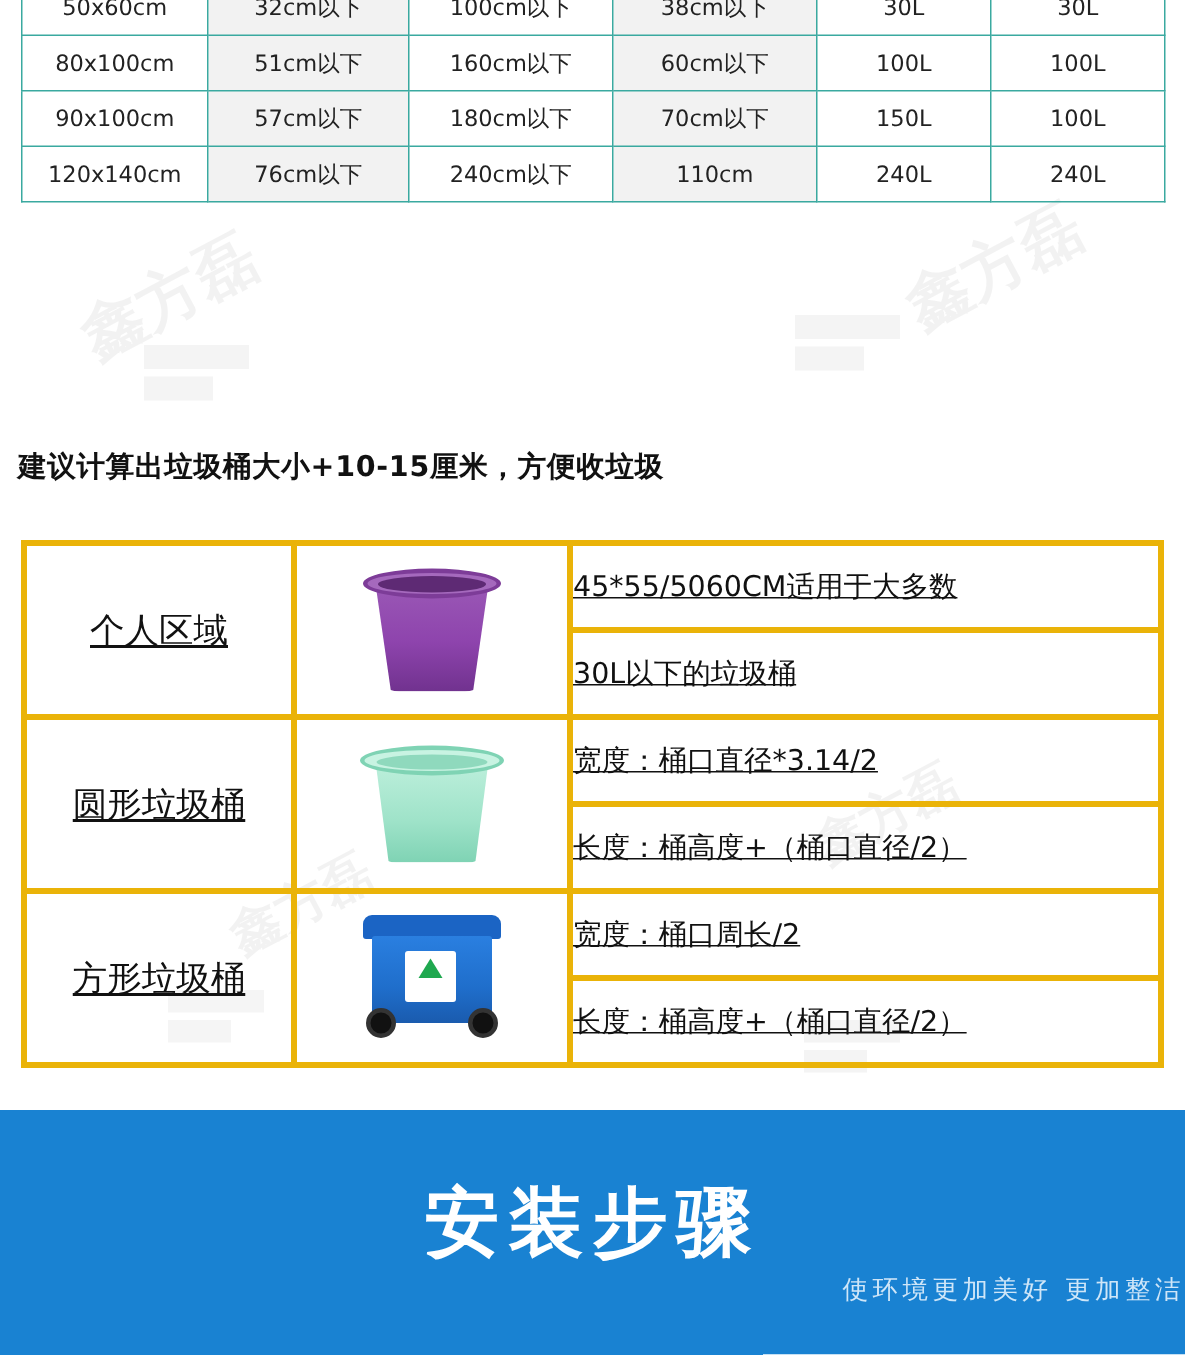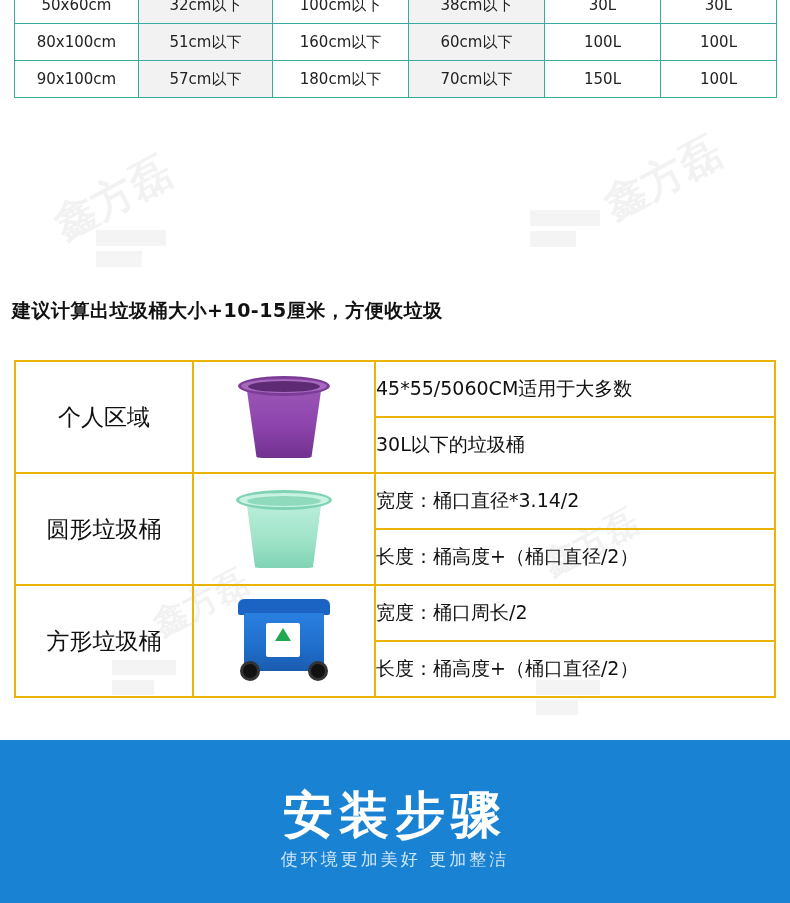--- a/index.html
+++ b/index.html
@@ -306,6 +306,14 @@
         <td class="shade">70cm以下</td>
         <td>150L</td>
         <td>100L</td>
+      </tr>
+      <tr>
+        <td>120x140cm</td>
+        <td class="shade">76cm以下</td>
+        <td>240cm以下</td>
+        <td class="shade">110cm</td>
+        <td>240L</td>
+        <td>240L</td>
       </tr>
     </tbody>
   </table>

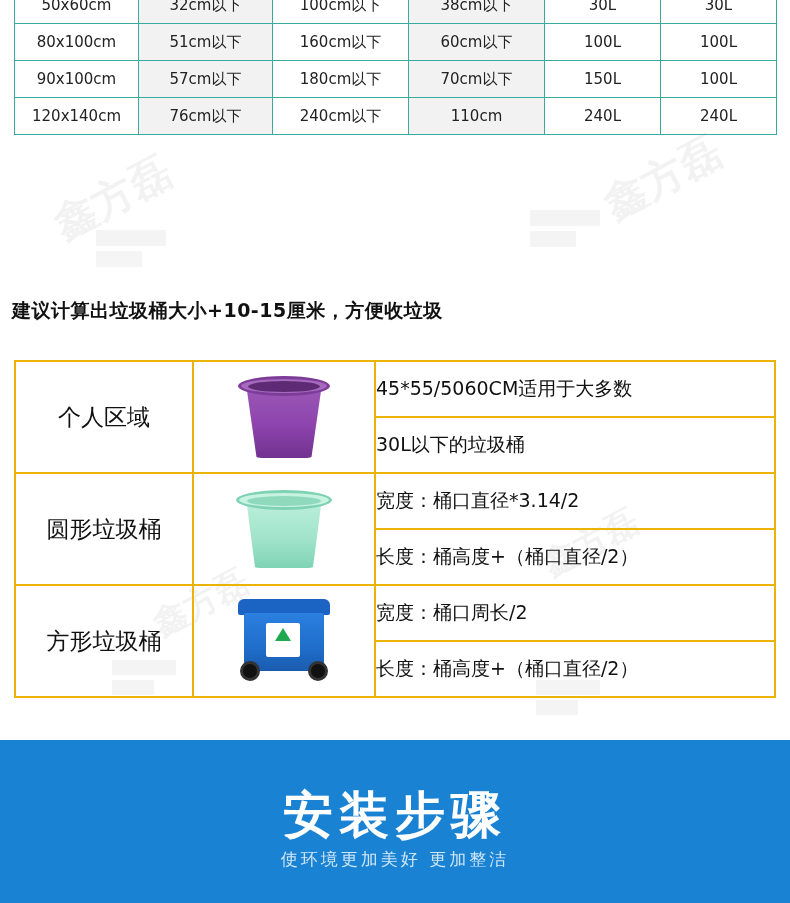--- a/index.html
+++ b/index.html
@@ -95,10 +95,11 @@
     table-layout: fixed;
   }
   table.guide-table td {
-    border: 2px solid #eab308;
+    border: 4px solid #eab308;
     padding: 0;
     vertical-align: middle;
     background: rgba(255,255,255,0.0);
+    text-decoration: underline;
   }
   td.g-label {
     width: 176px;

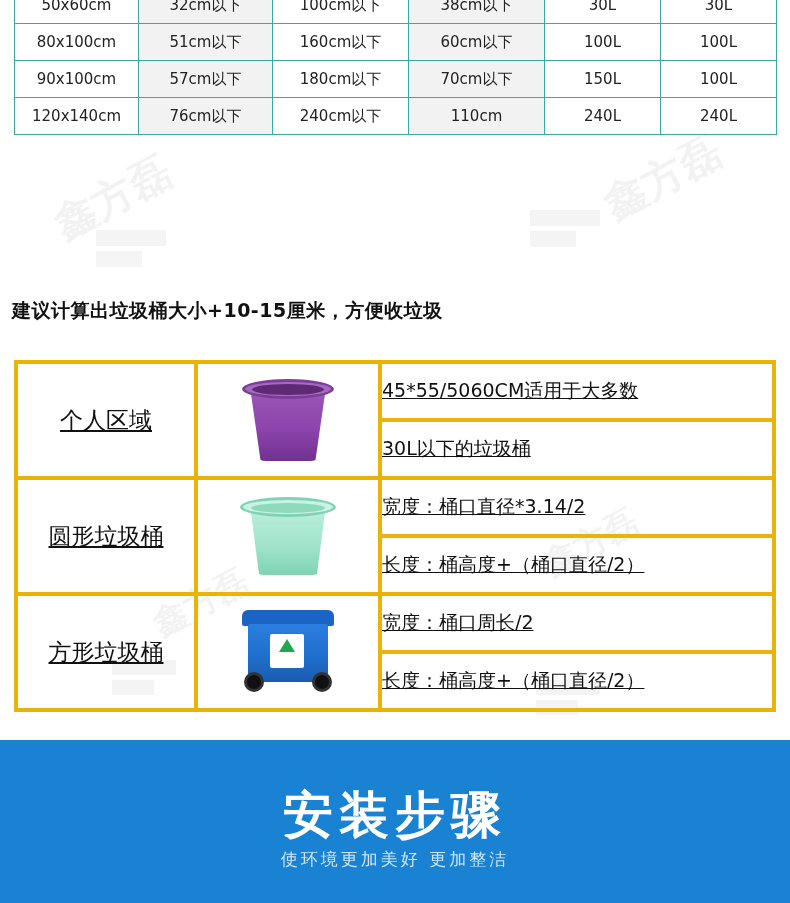--- a/index.html
+++ b/index.html
@@ -233,7 +233,7 @@
     position: absolute;
     left: 0; right: 0;
     top: 108px;
-    text-align: center;
+    text-align: right;
     color: #cfe6f8;
     font-size: 17px;
     letter-spacing: 3px;

